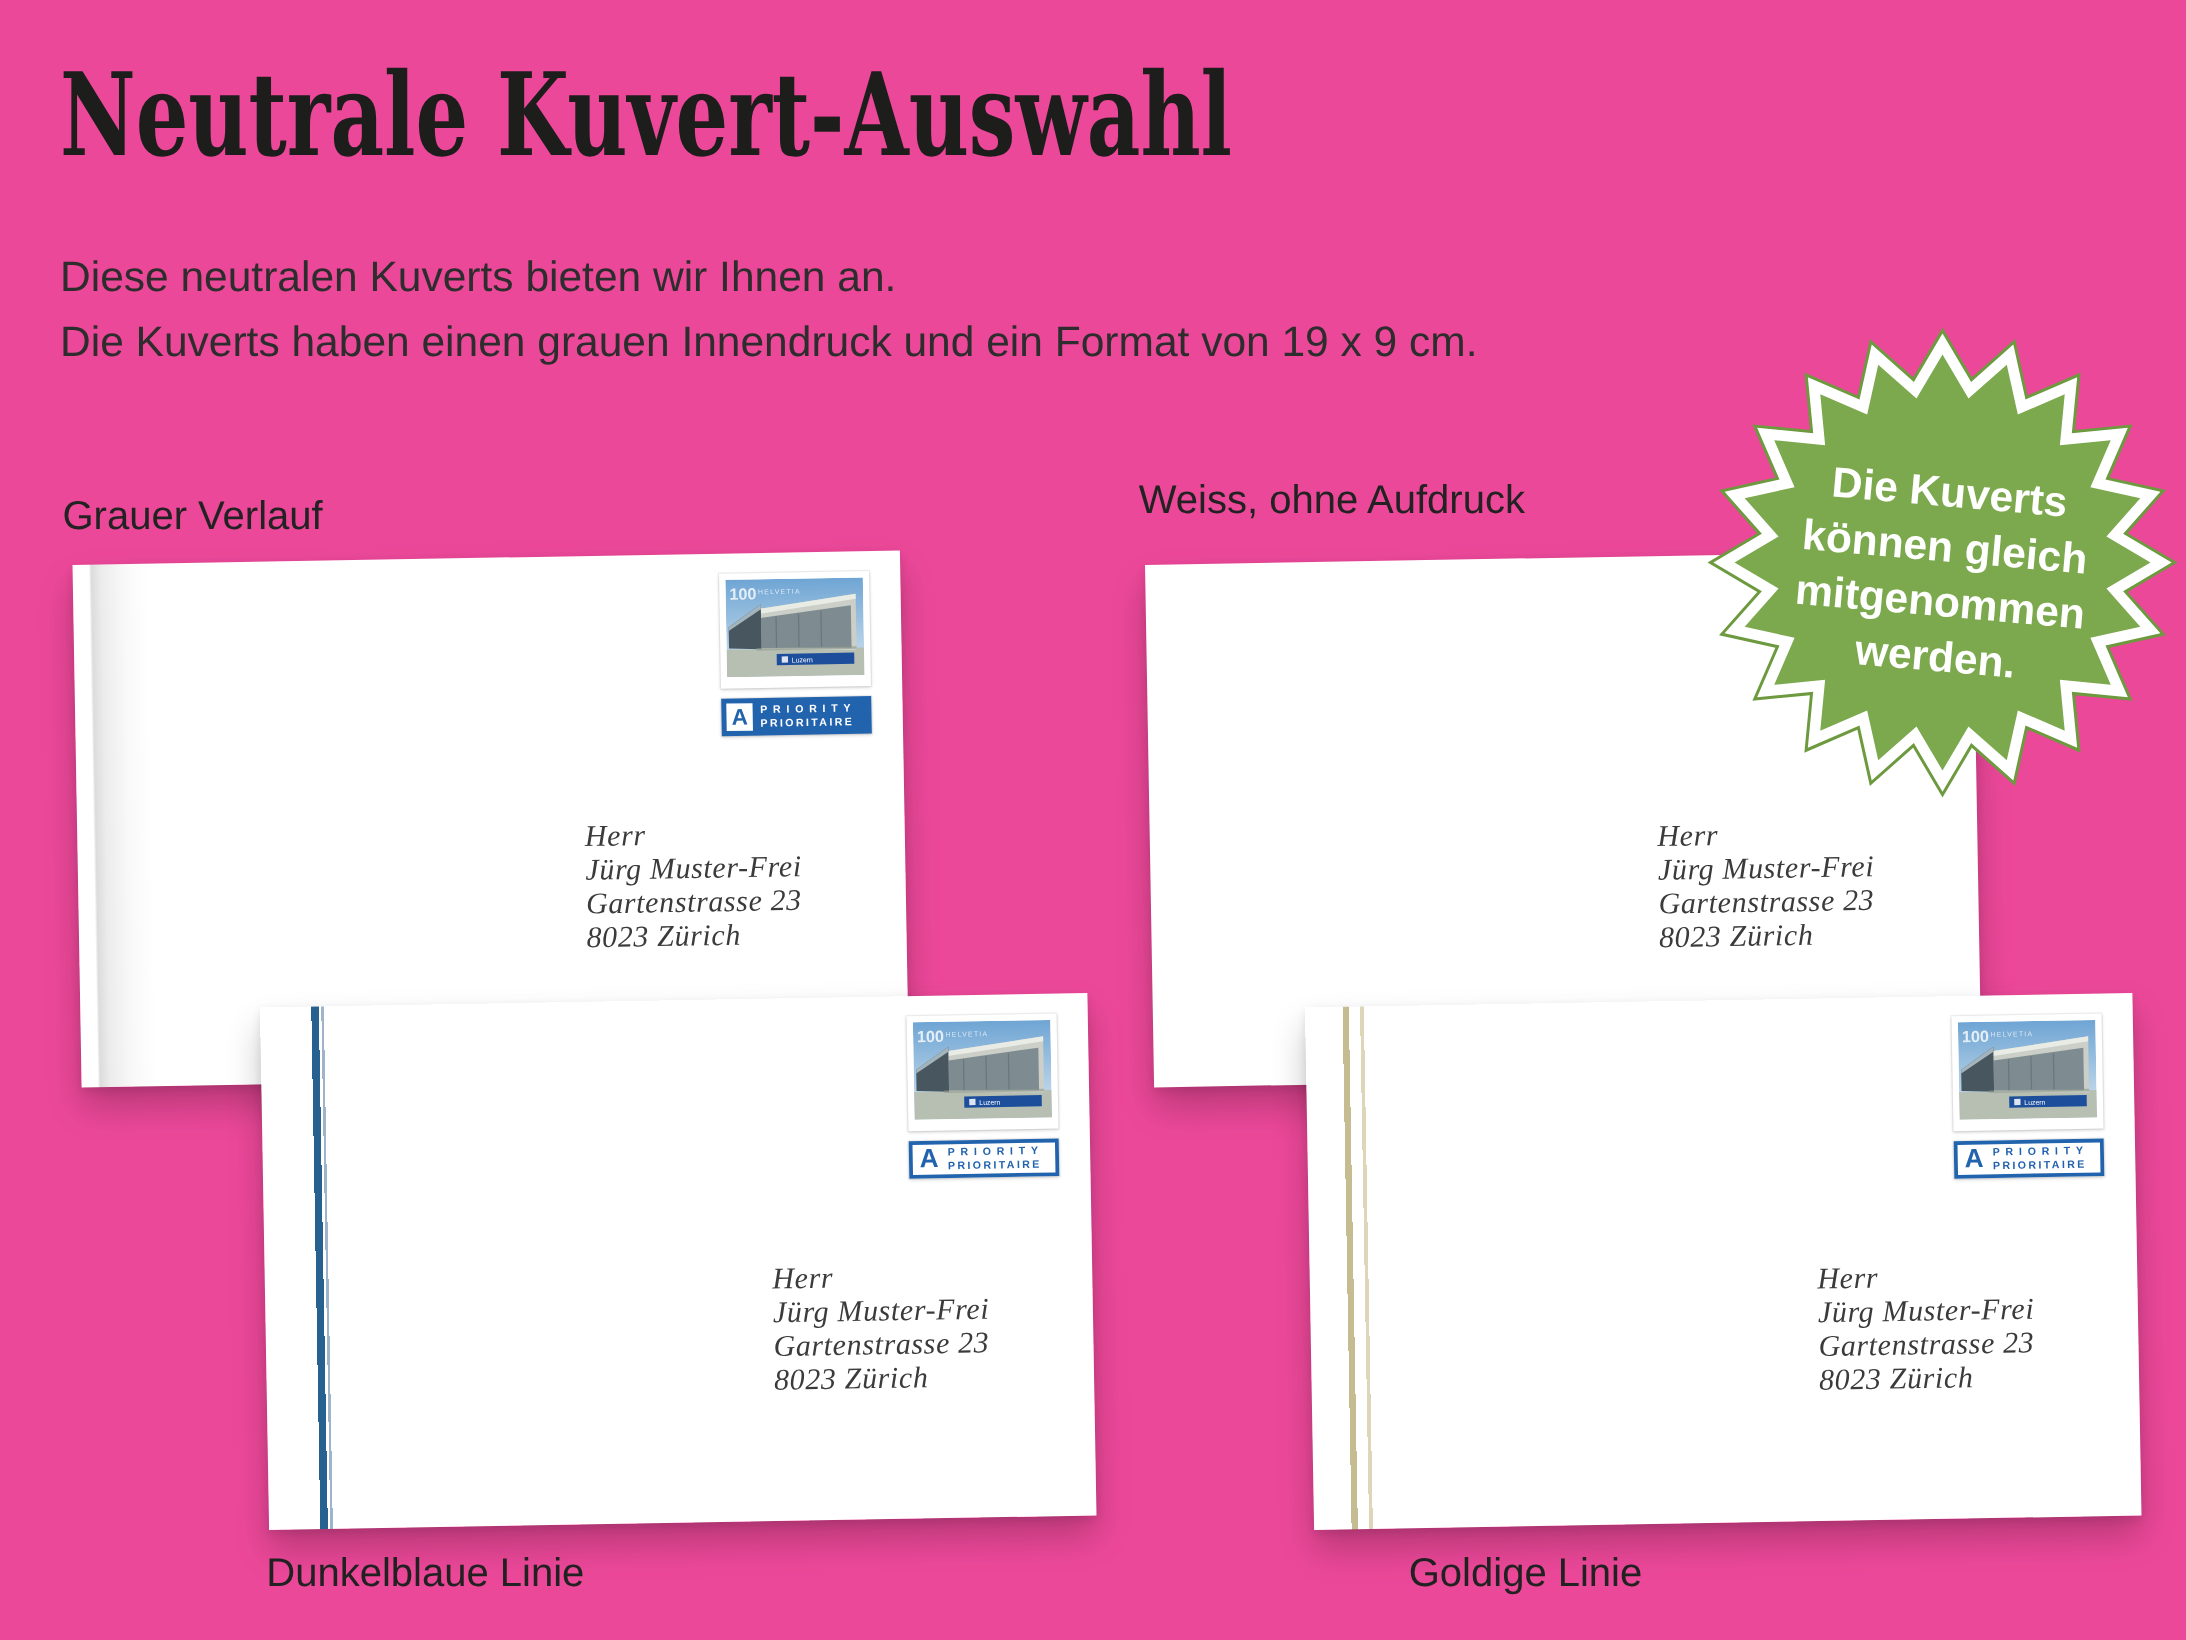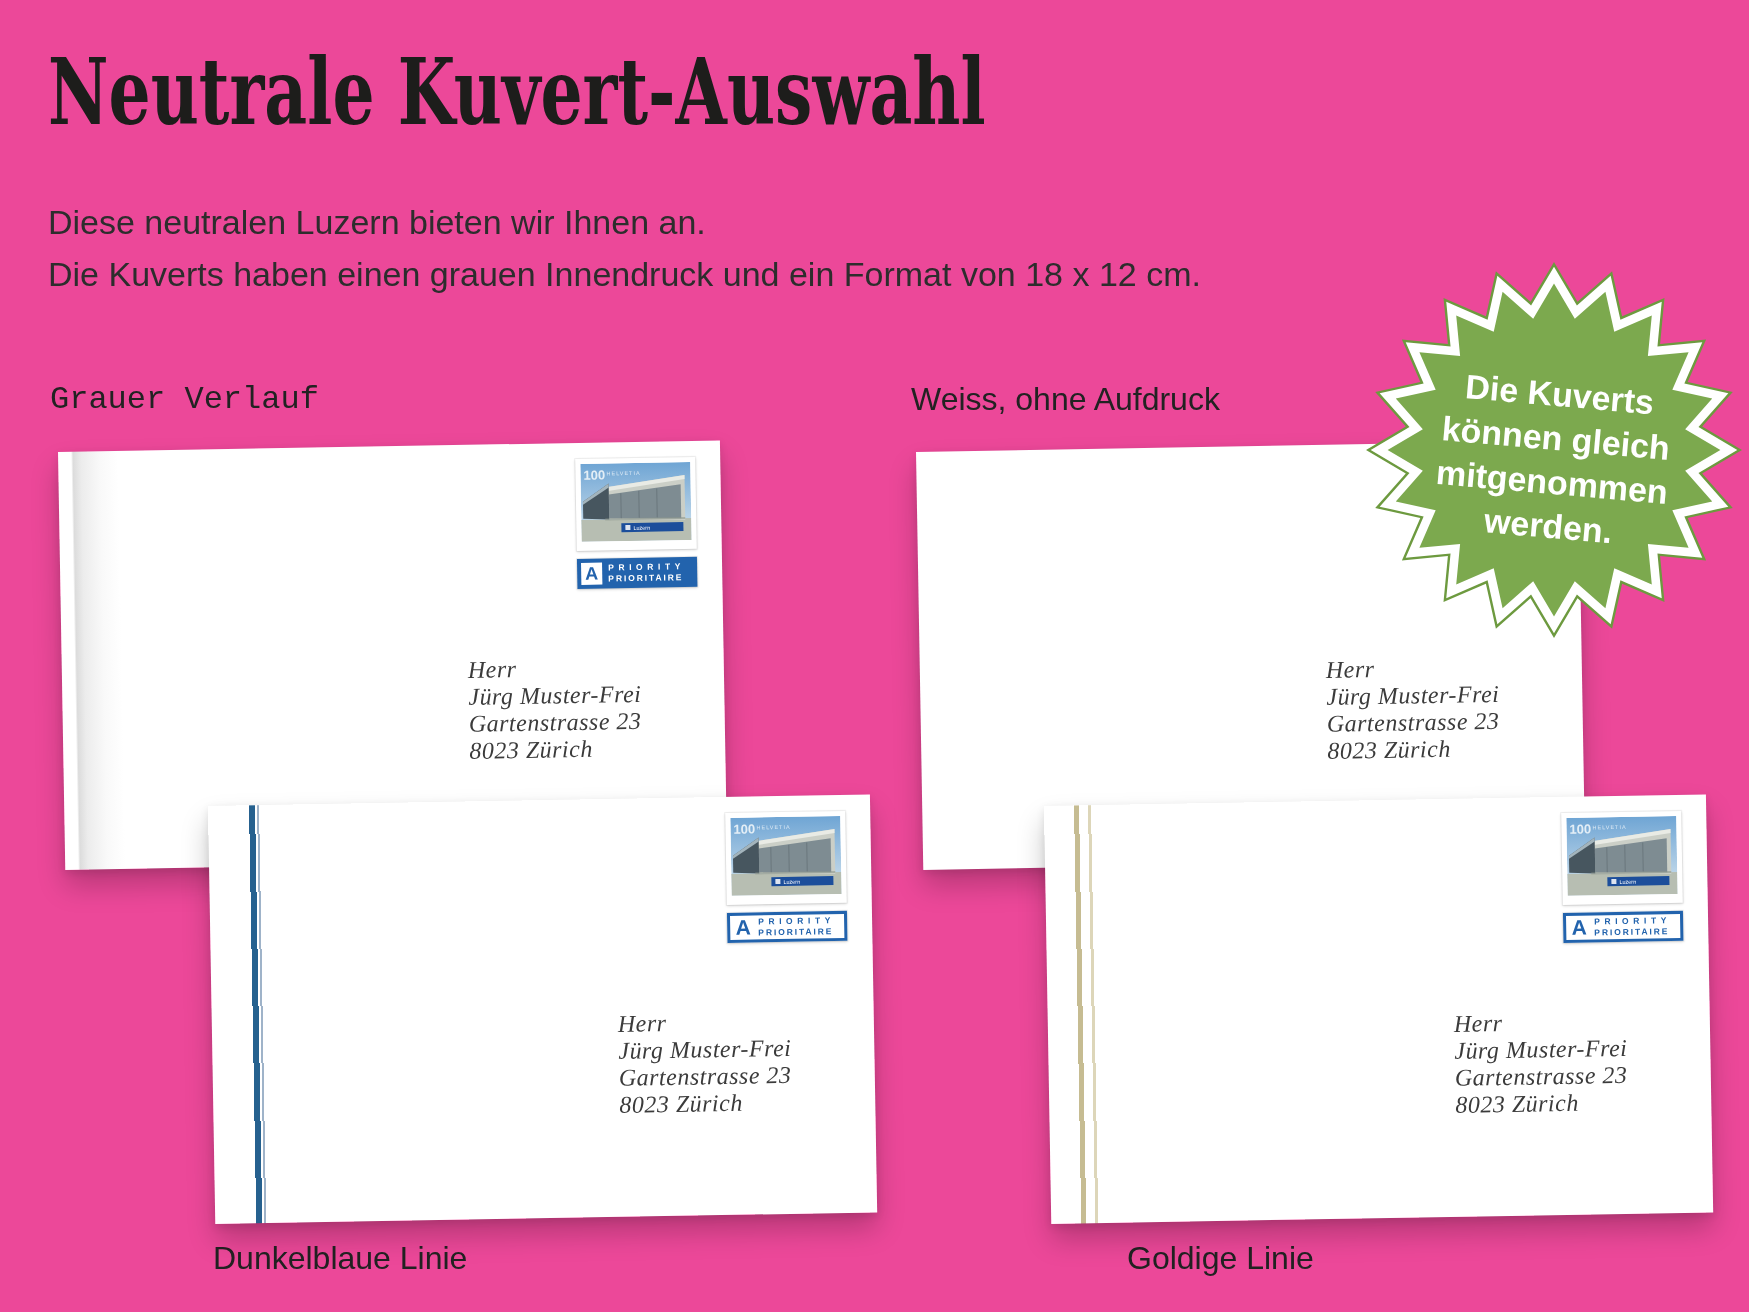--- a/index.html
+++ b/index.html
@@ -81,7 +81,7 @@
   <h1 class="page-title">Neutrale Kuvert-Auswahl</h1>
 
   <p class="intro">
-    <span>Diese neutralen Luzern bieten wir Ihnen an.</span><br>
+    <span>Diese neutralen Kuverts bieten wir Ihnen an.</span><br>
     <span>Die Kuverts haben einen grauen Innendruck und ein Format von 18 x 12 cm.</span>
   </p>
 

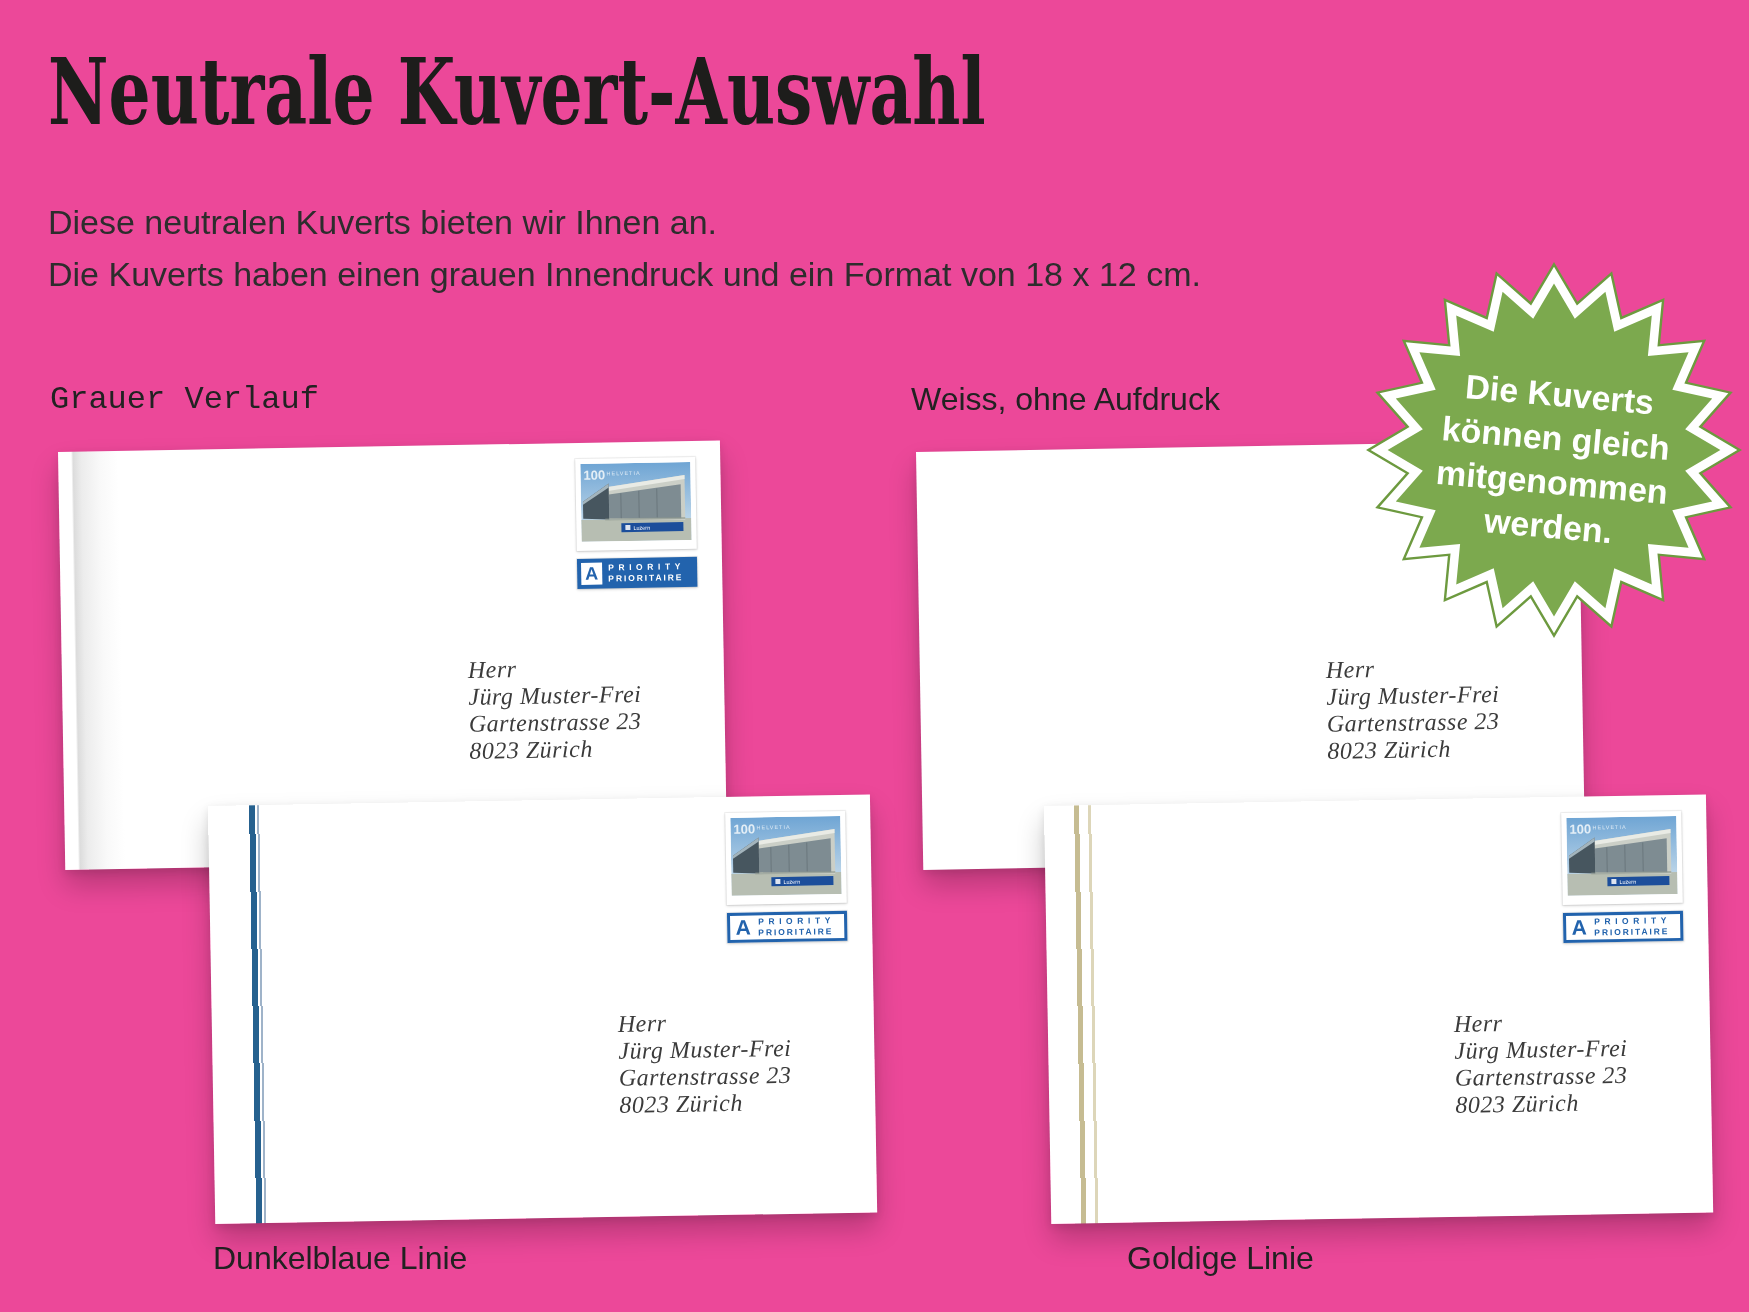--- a/index.html
+++ b/index.html
@@ -82,7 +82,7 @@
 
   <p class="intro">
     <span>Diese neutralen Kuverts bieten wir Ihnen an.</span><br>
-    <span>Die Kuverts haben einen grauen Innendruck und ein Format von 18 x 12 cm.</span>
+    <span>Die Kuverts haben einen grauen Innendruck und ein Format von 19 x 9 cm.</span>
   </p>
 
   <div class="env-label label-1">Grauer Verlauf</div>

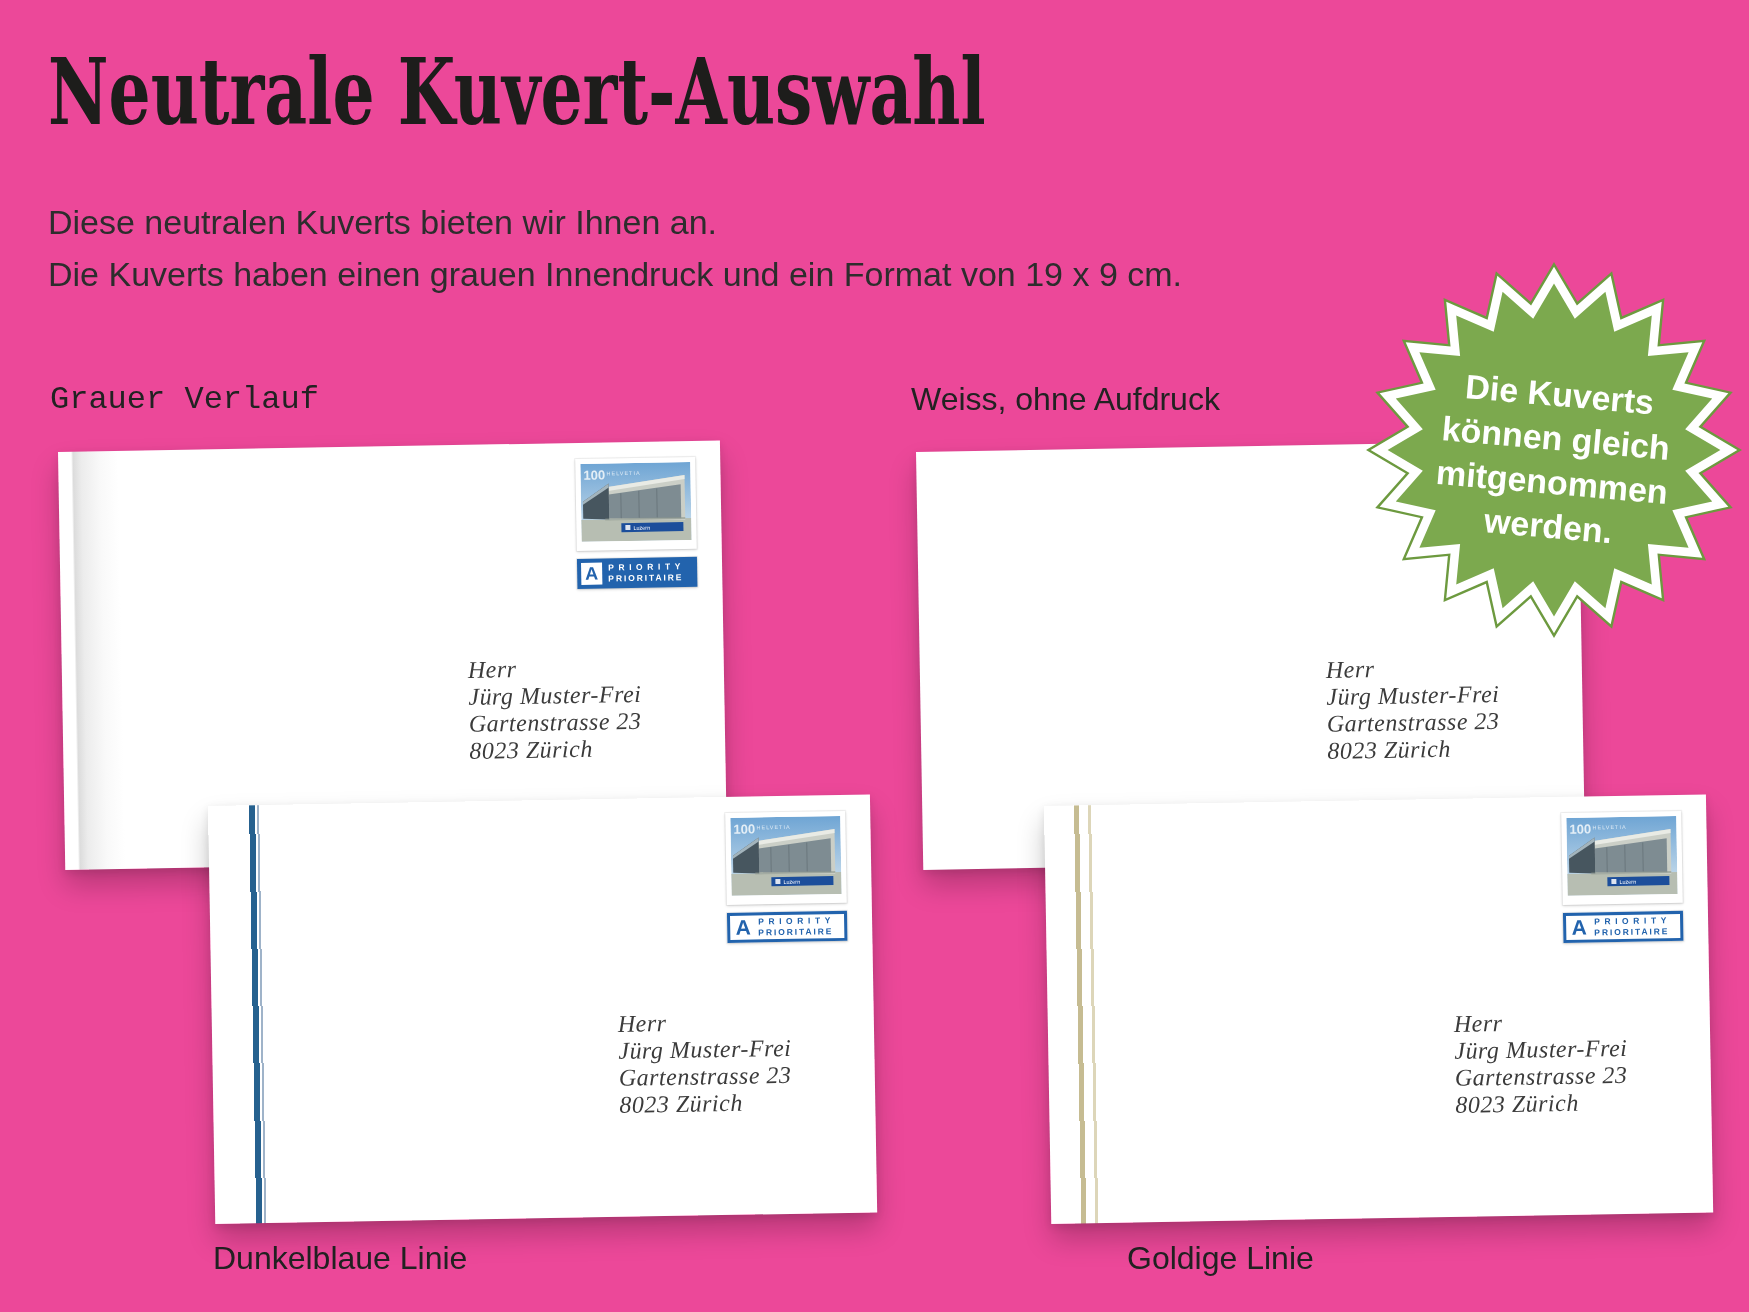--- a/index.html
+++ b/index.html
@@ -15,7 +15,7 @@
 
   
   .env-label{position:absolute;font-size:32px;color:#222;white-space:nowrap;}
-  .label-1{left:50px;top:381px;font-family:Liberation Mono, monospace;}
+  .label-1{left:50px;top:394px;}
   .label-2{left:911px;top:381px;}
   .label-3{left:213px;top:1240px;}
   .label-4{left:1127px;top:1240px;text-align:center;}

